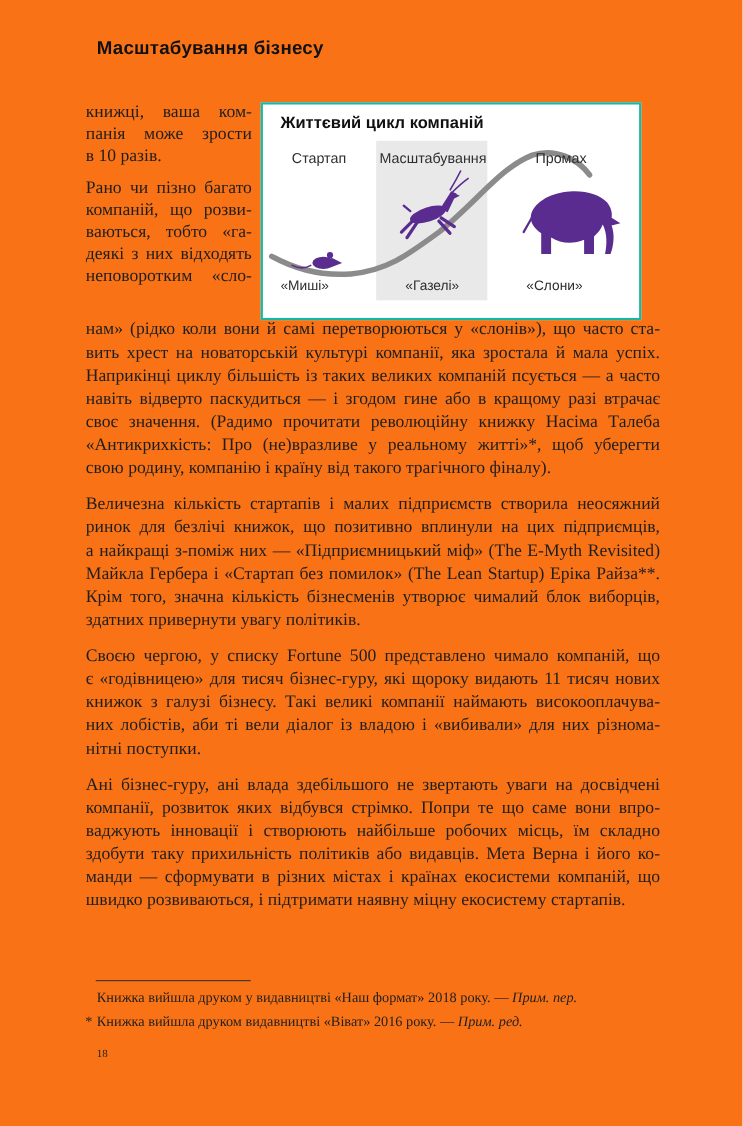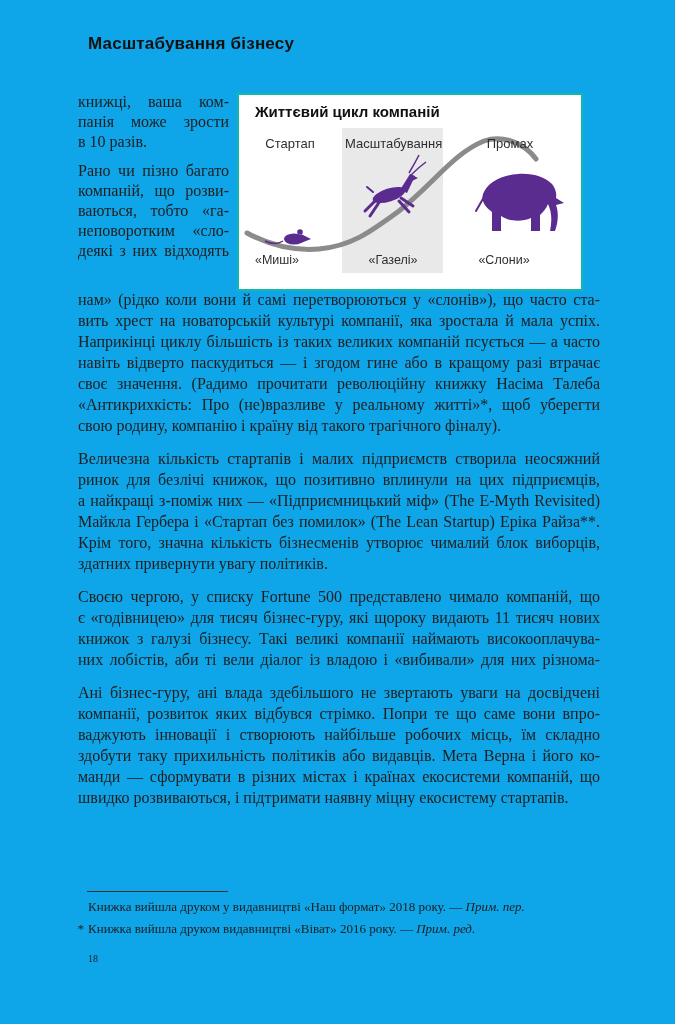--- a/index.html
+++ b/index.html
@@ -3,7 +3,7 @@
 <meta charset="utf-8">
 <style>
   html,body{margin:0;padding:0;background:#ffffff;}
-  .page{position:relative;width:675px;height:1024px;background:#0ea5e9;overflow:hidden;
+  .page{position:relative;width:675px;height:1024px;background:#f97316;overflow:hidden;
         font-family:"Liberation Serif",serif;color:#1e1e1e;}
   .header{position:absolute;left:88px;top:34px;font-family:"Liberation Sans",sans-serif;
           font-weight:700;font-size:17px;letter-spacing:.2px;color:#111;}

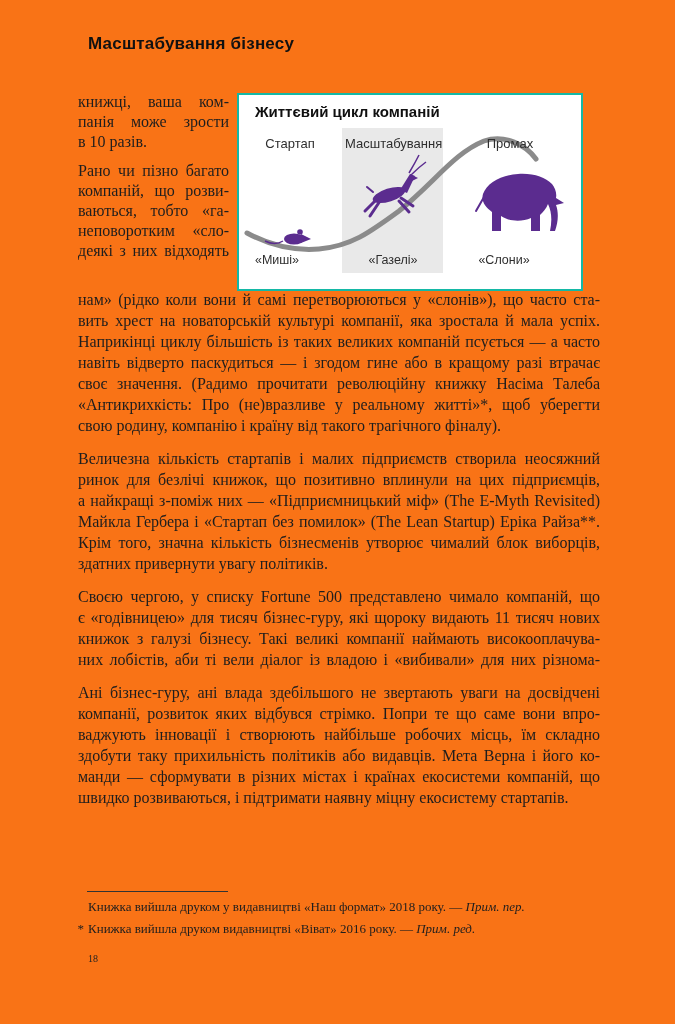--- a/index.html
+++ b/index.html
@@ -56,8 +56,8 @@
           <div class="col-line">Рано чи пізно багато</div>
           <div class="col-line">компаній, що розви-</div>
           <div class="col-line">ваються, тобто «га-</div>
+          <div class="col-line">деякі з них відходять</div>
           <div class="col-line">неповоротким «сло-</div>
-          <div class="col-line">деякі з них відходять</div>
         </div>
       </div>
 

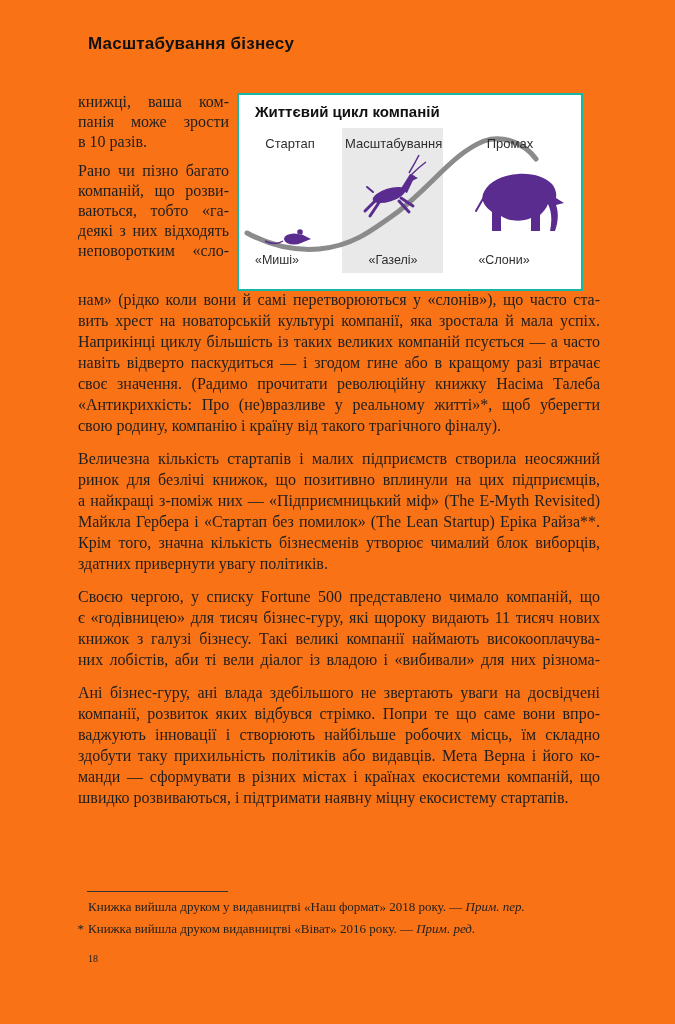--- a/index.html
+++ b/index.html
@@ -131,6 +131,7 @@
       <div class="ln">є «годівницею» для тисяч бізнес-гуру, які щороку видають 11 тисяч нових</div>
       <div class="ln">книжок з галузі бізнесу. Такі великі компанії наймають високооплачува-</div>
       <div class="ln">них лобістів, аби ті вели діалог із владою і «вибивали» для них різнома-</div>
+      <div class="ln last">нітні поступки.</div>
     </div>
 
     <div class="para">

